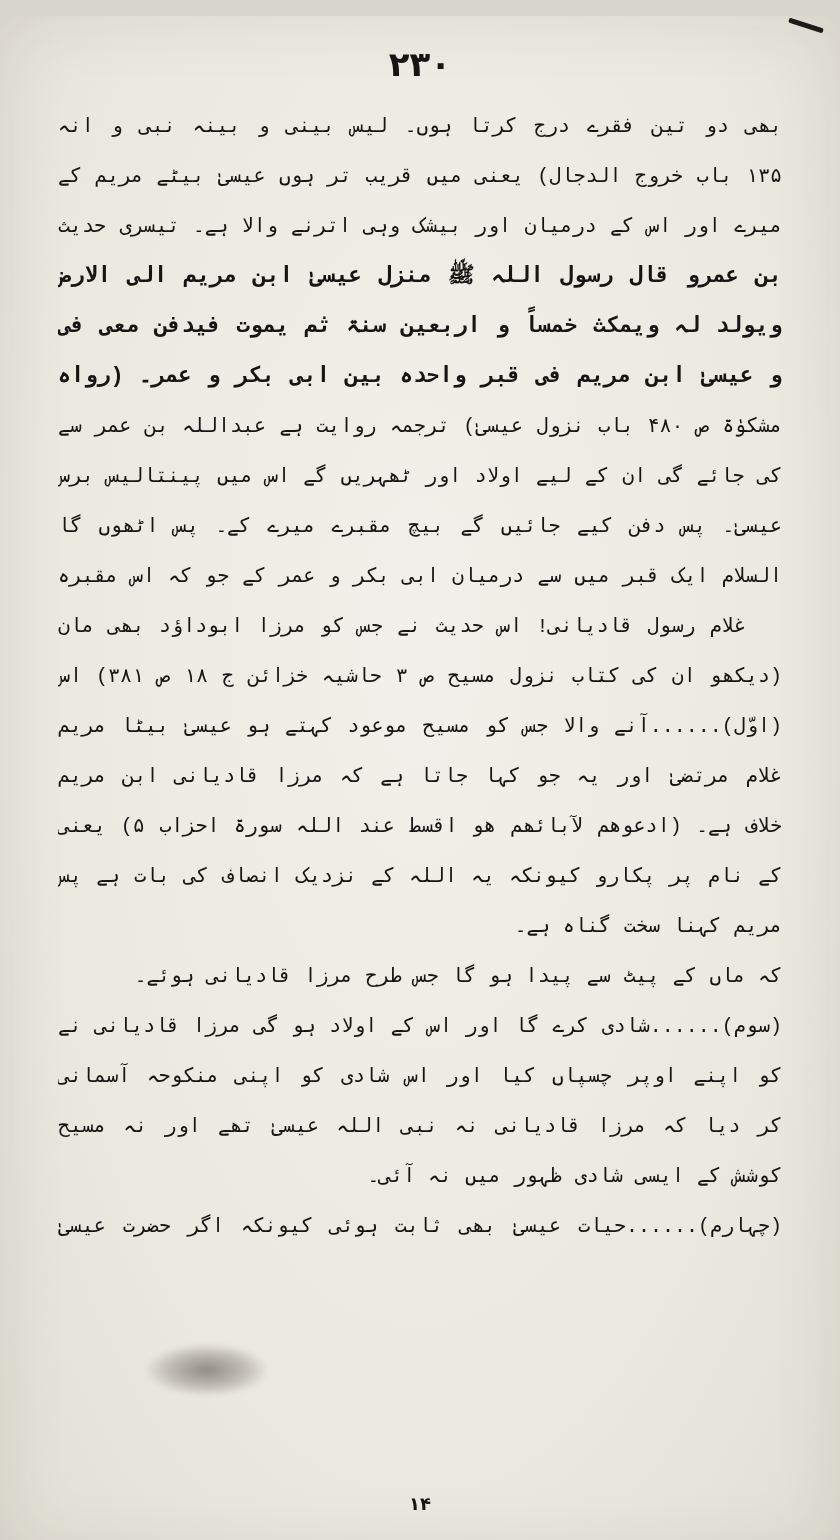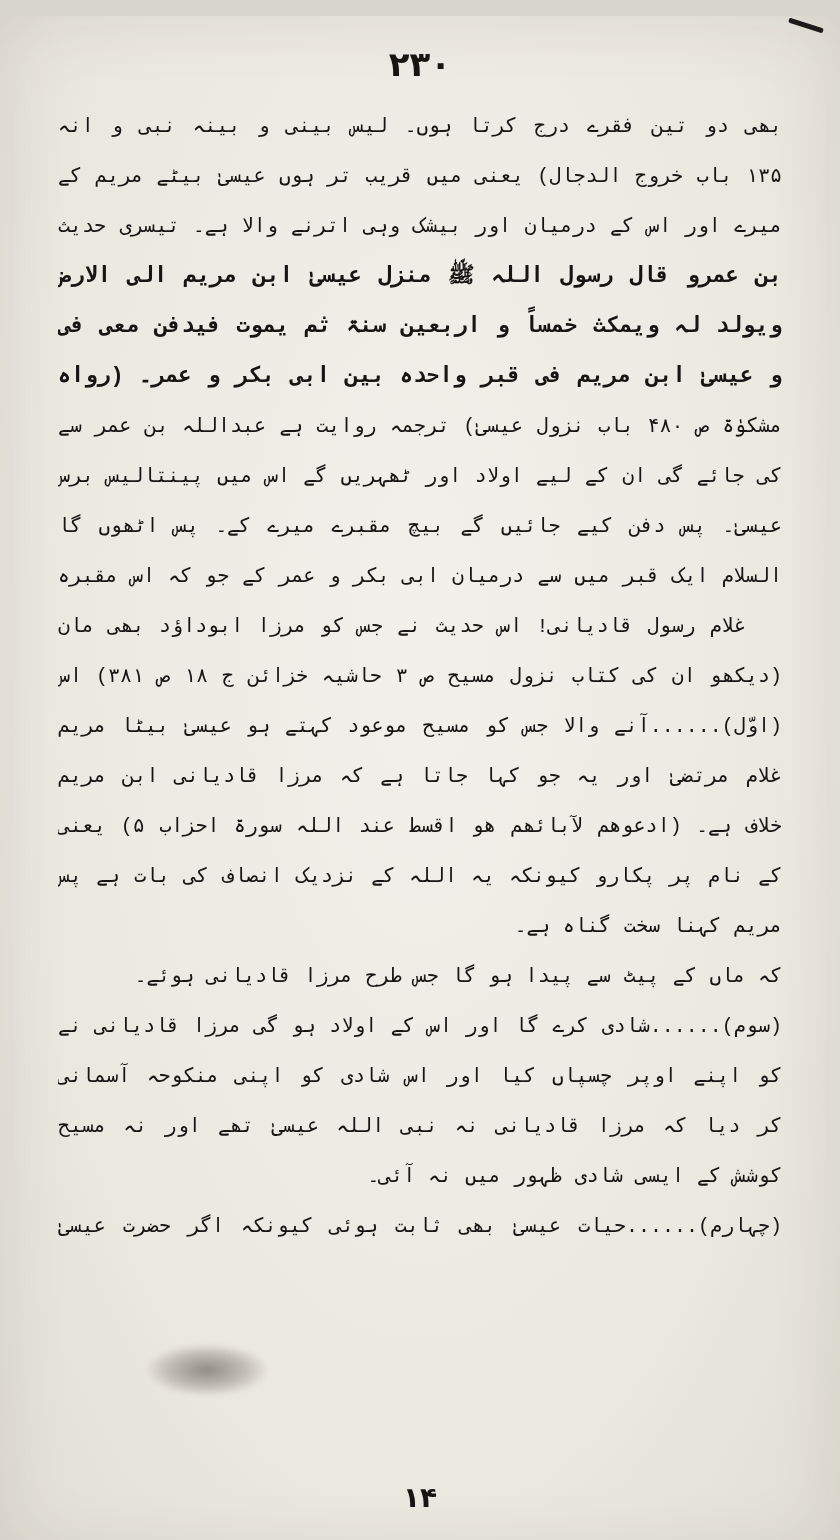--- a/index.html
+++ b/index.html
@@ -87,7 +87,7 @@
       left: 0;
       right: 0;
       text-align: center;
-      font-size: 28px;
+      font-size: 18px;
       font-weight: bold;
     }
     .bottom-bar {

